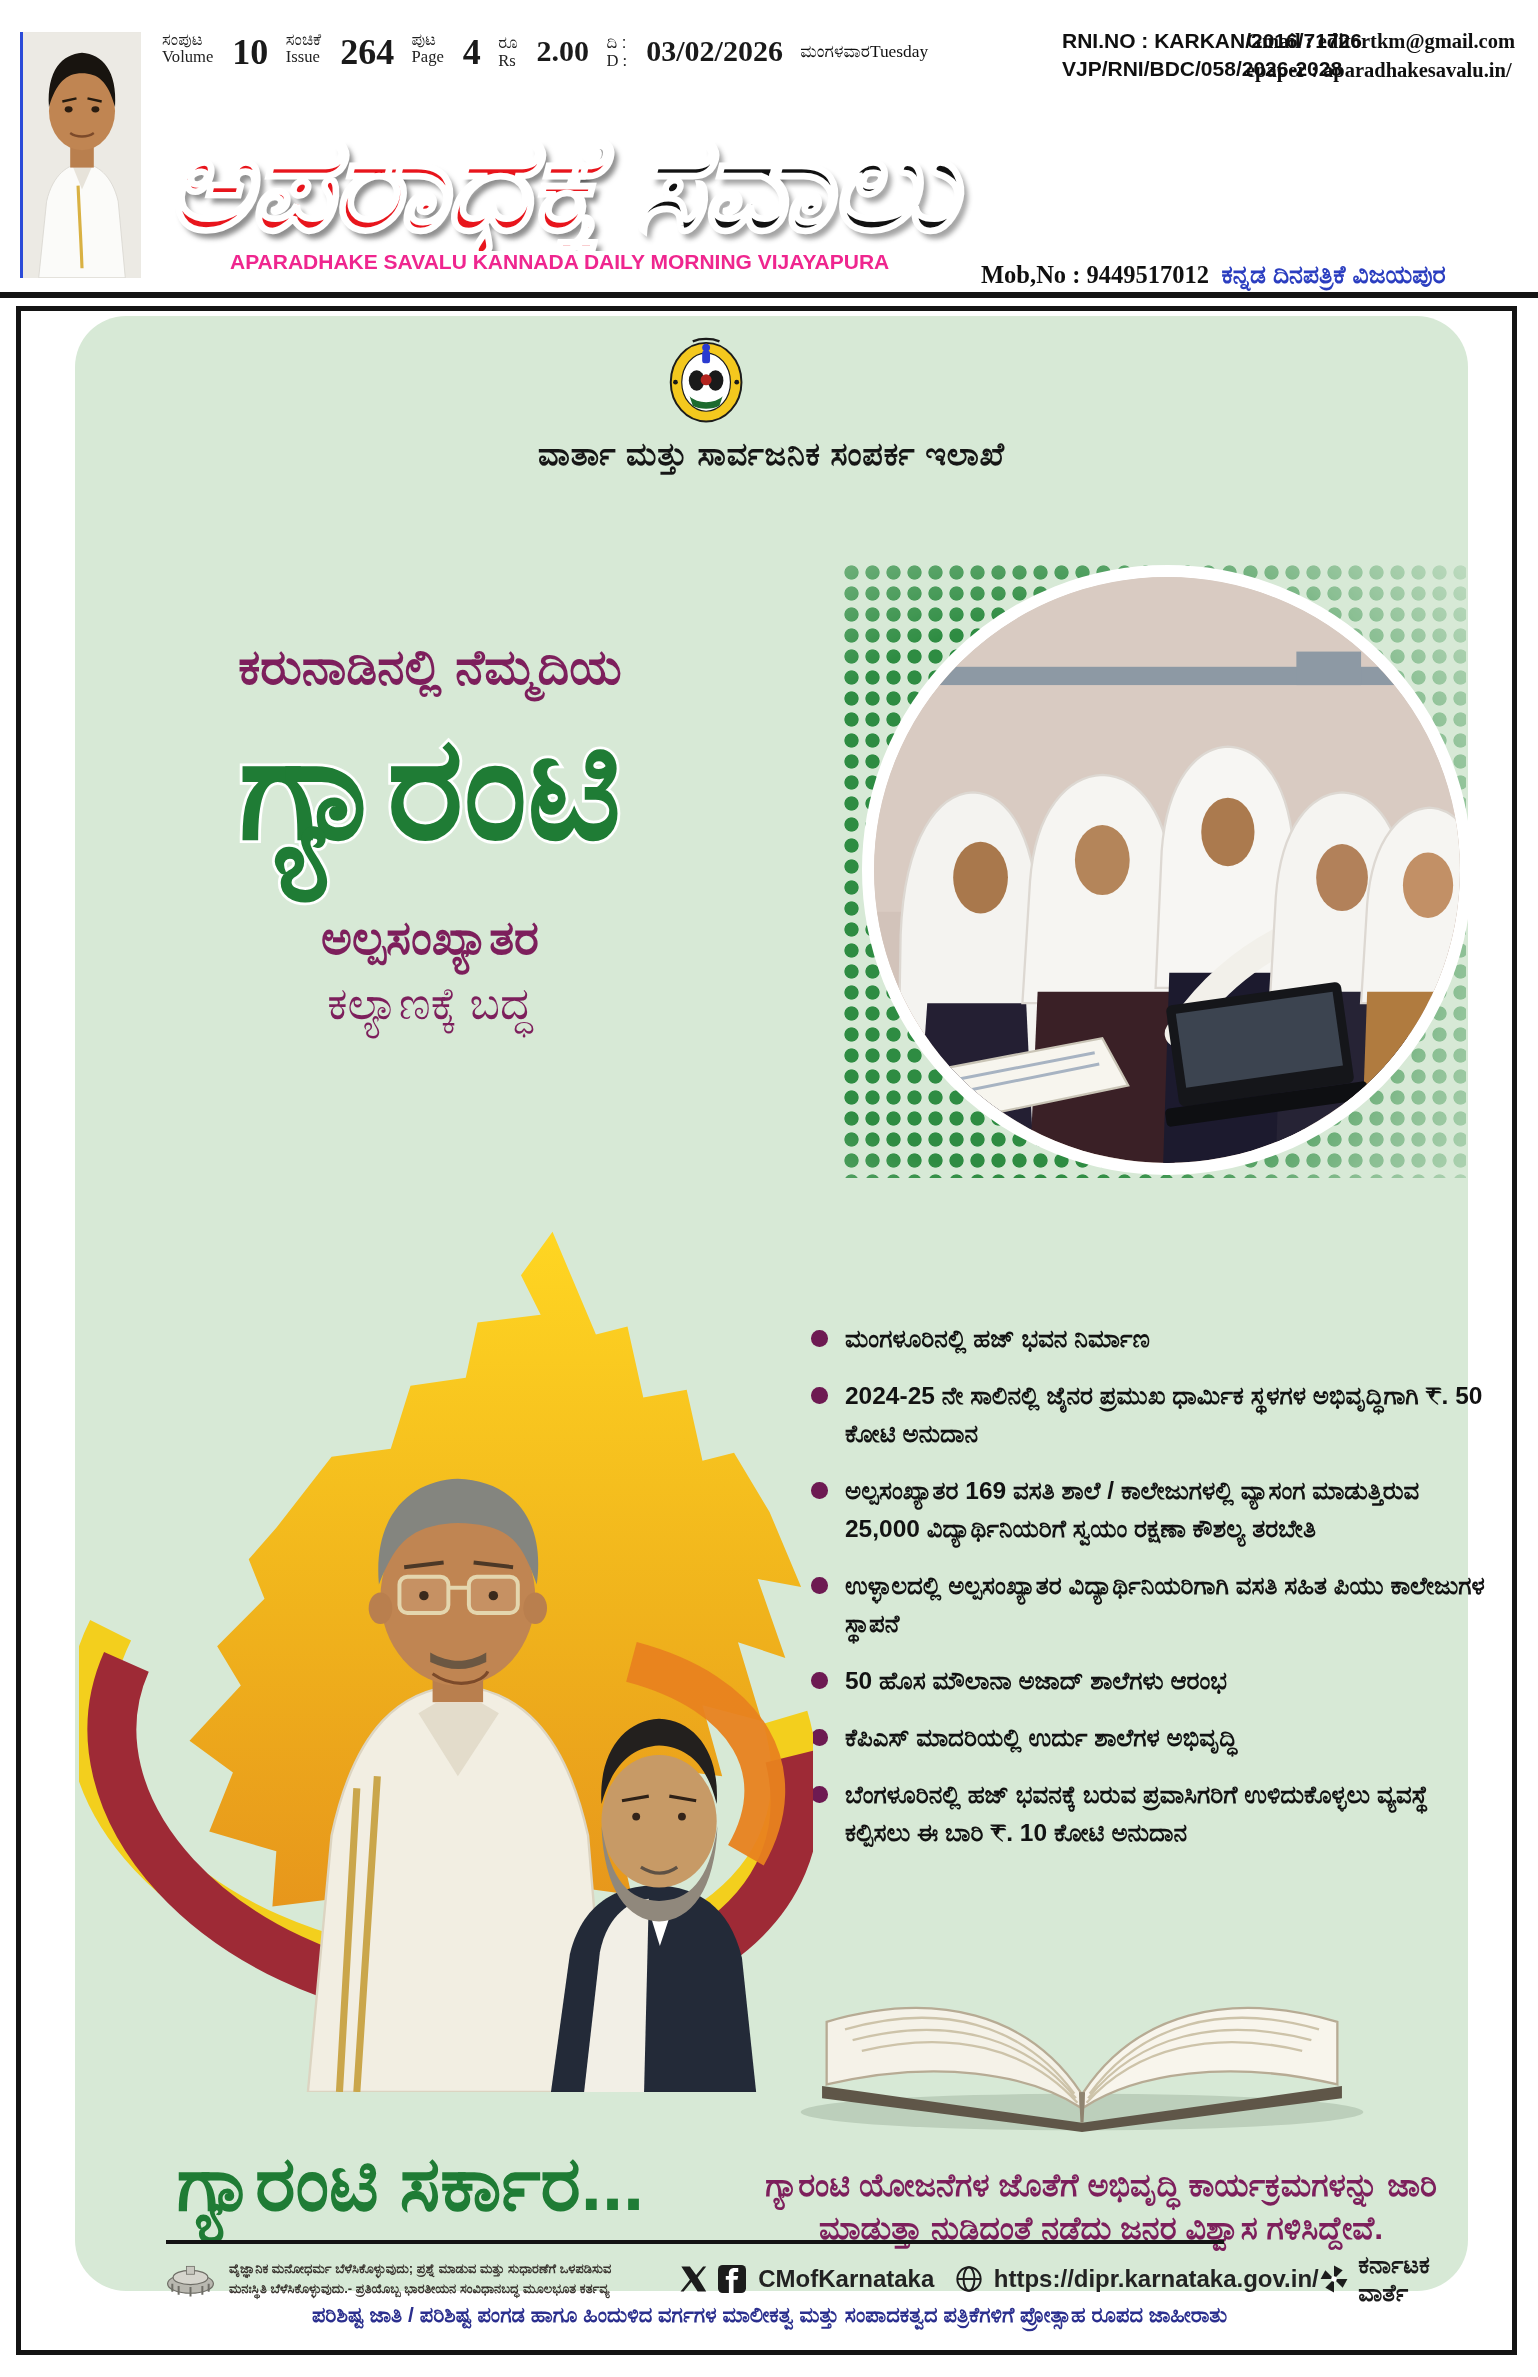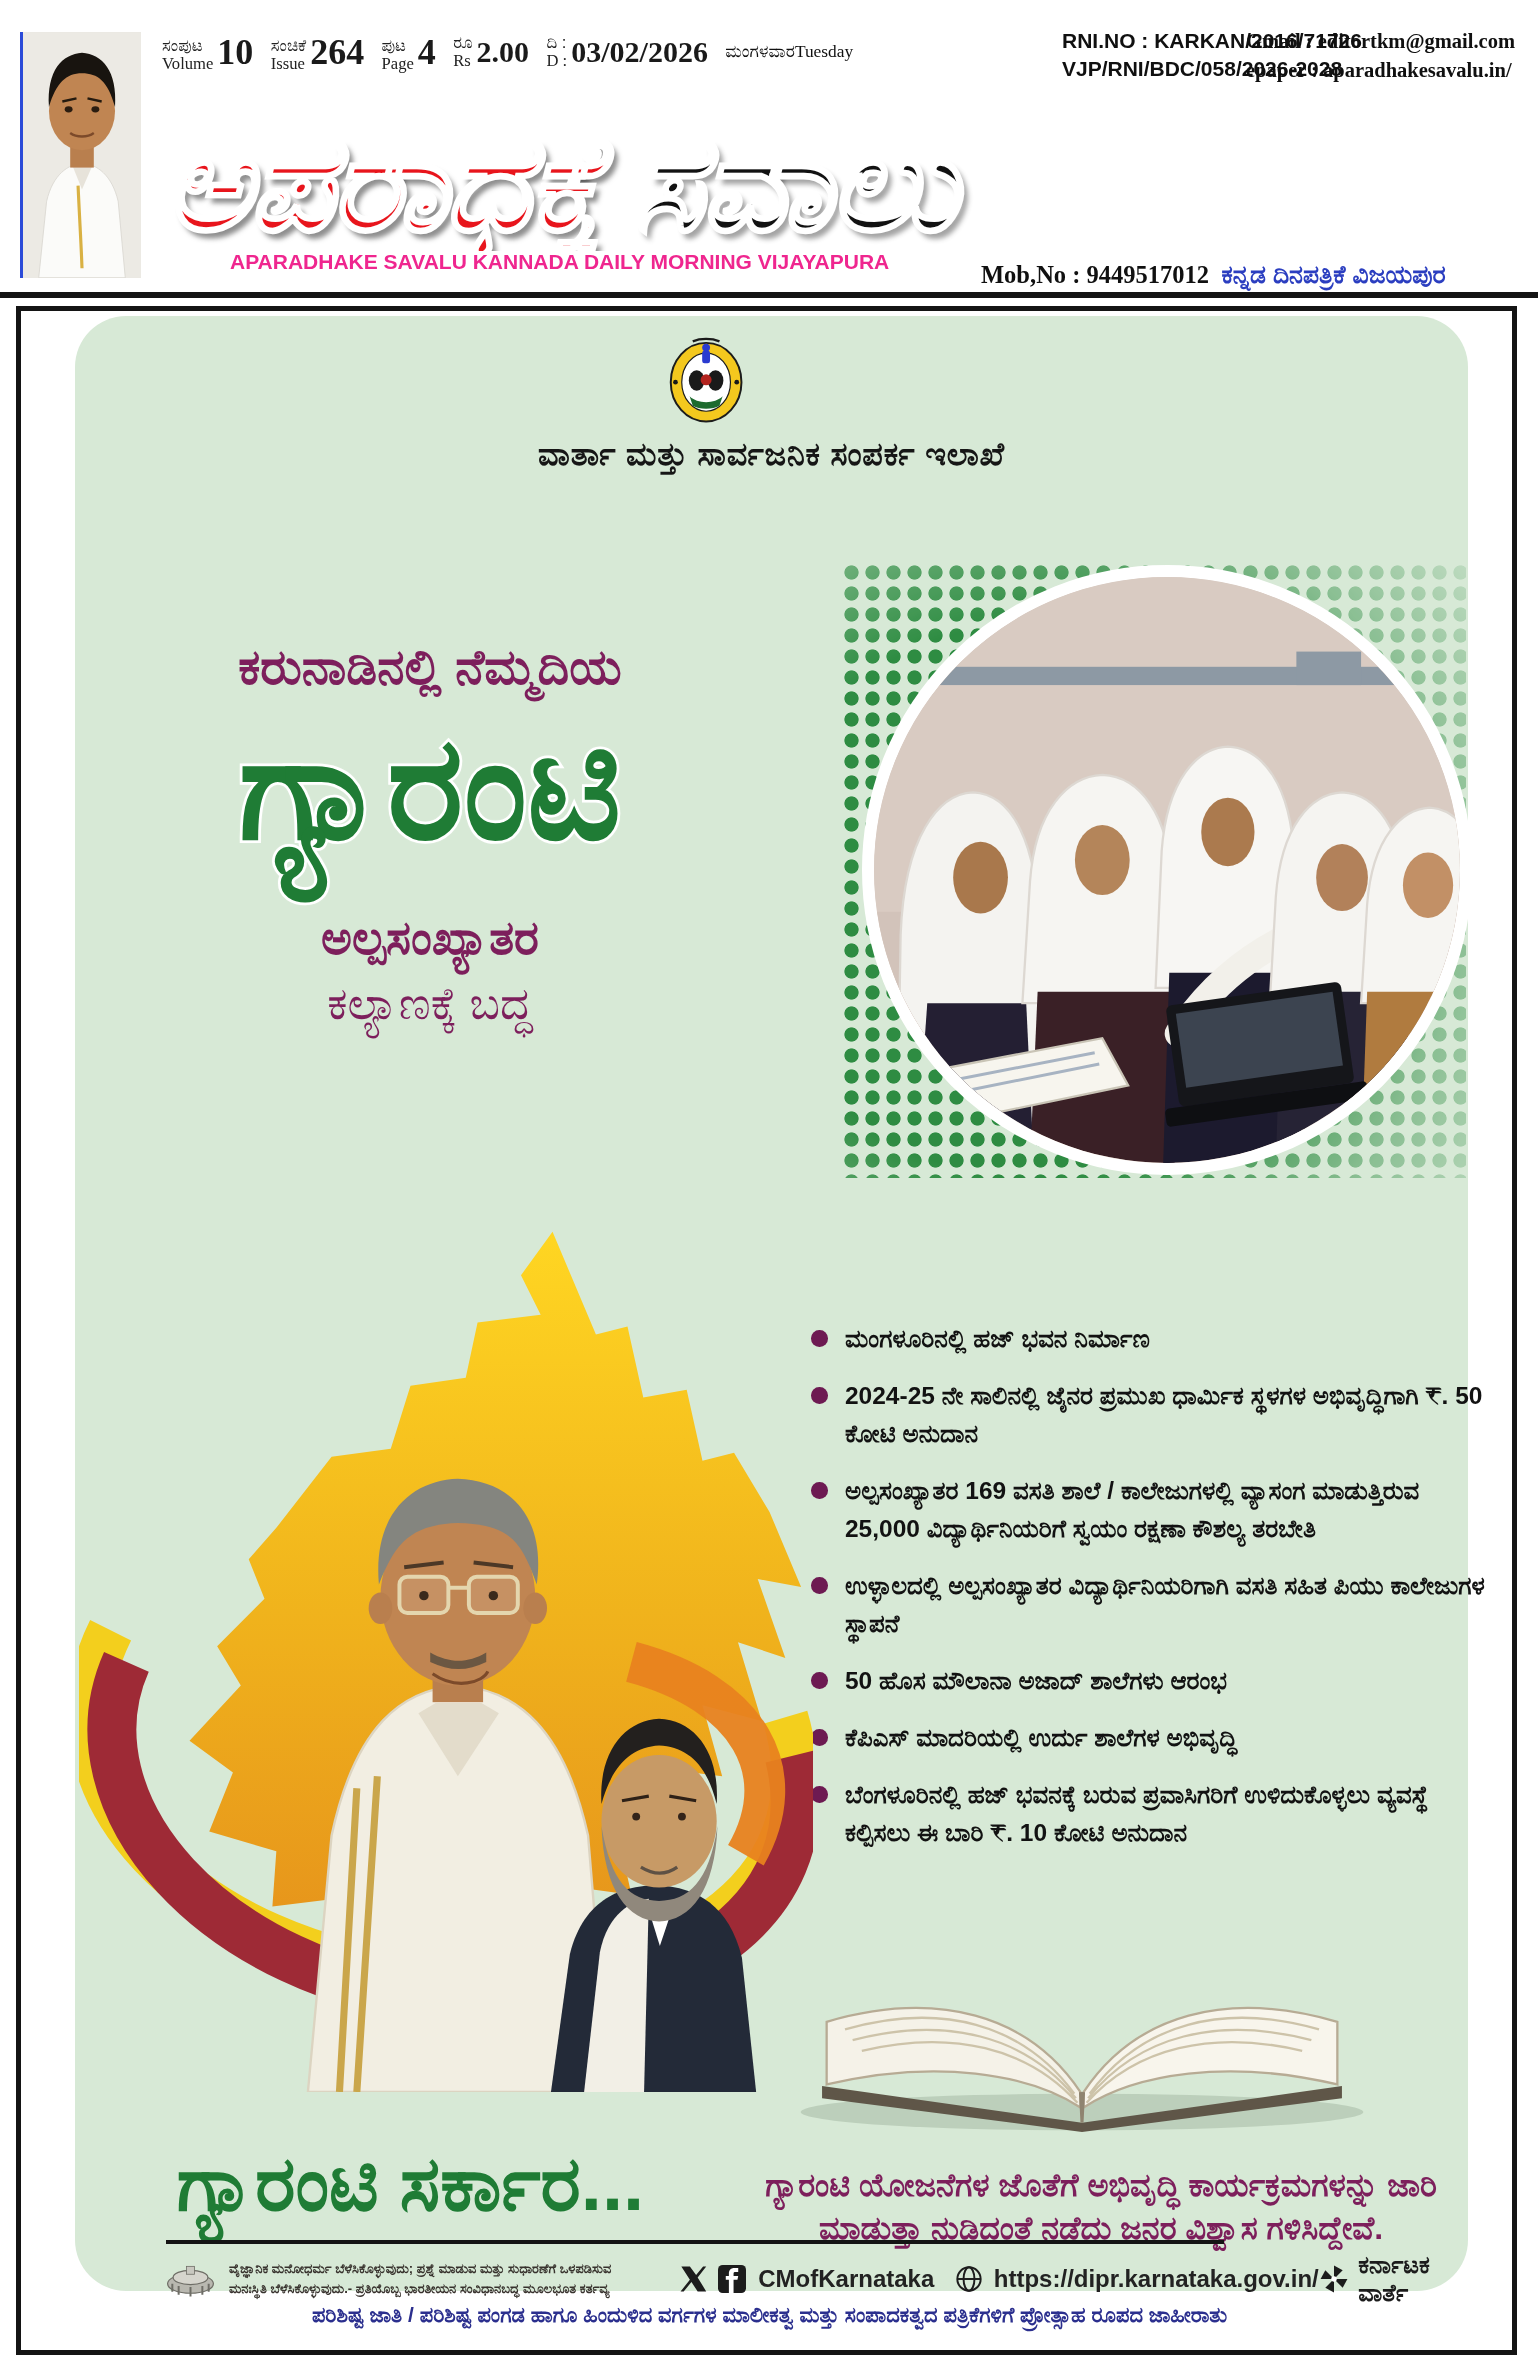--- a/index.html
+++ b/index.html
@@ -10,7 +10,7 @@
   
   .editor-photo{left:20px;top:32px;width:118px;height:246px;background:#e9e6e0;border-left:3.2px solid #2b4bd8;overflow:hidden;}
   .info-row{left:162px;top:24px;width:896px;height:55px;display:flex;align-items:center;gap:17.4px;}
-  .ig{display:flex;align-items:flex-end;gap:4px;}
+  .ig{display:flex;align-items:flex-start;gap:19px;}
   .ig .lbl{display:flex;flex-direction:column;line-height:1.08;font-size:16.6px;color:#222;}
   .ig .lbl .en{font-family:"Liberation Serif",serif;}
   .ig .val{font-size:36px;font-weight:bold;font-family:"Liberation Serif",serif;color:#1a1a1a;}

